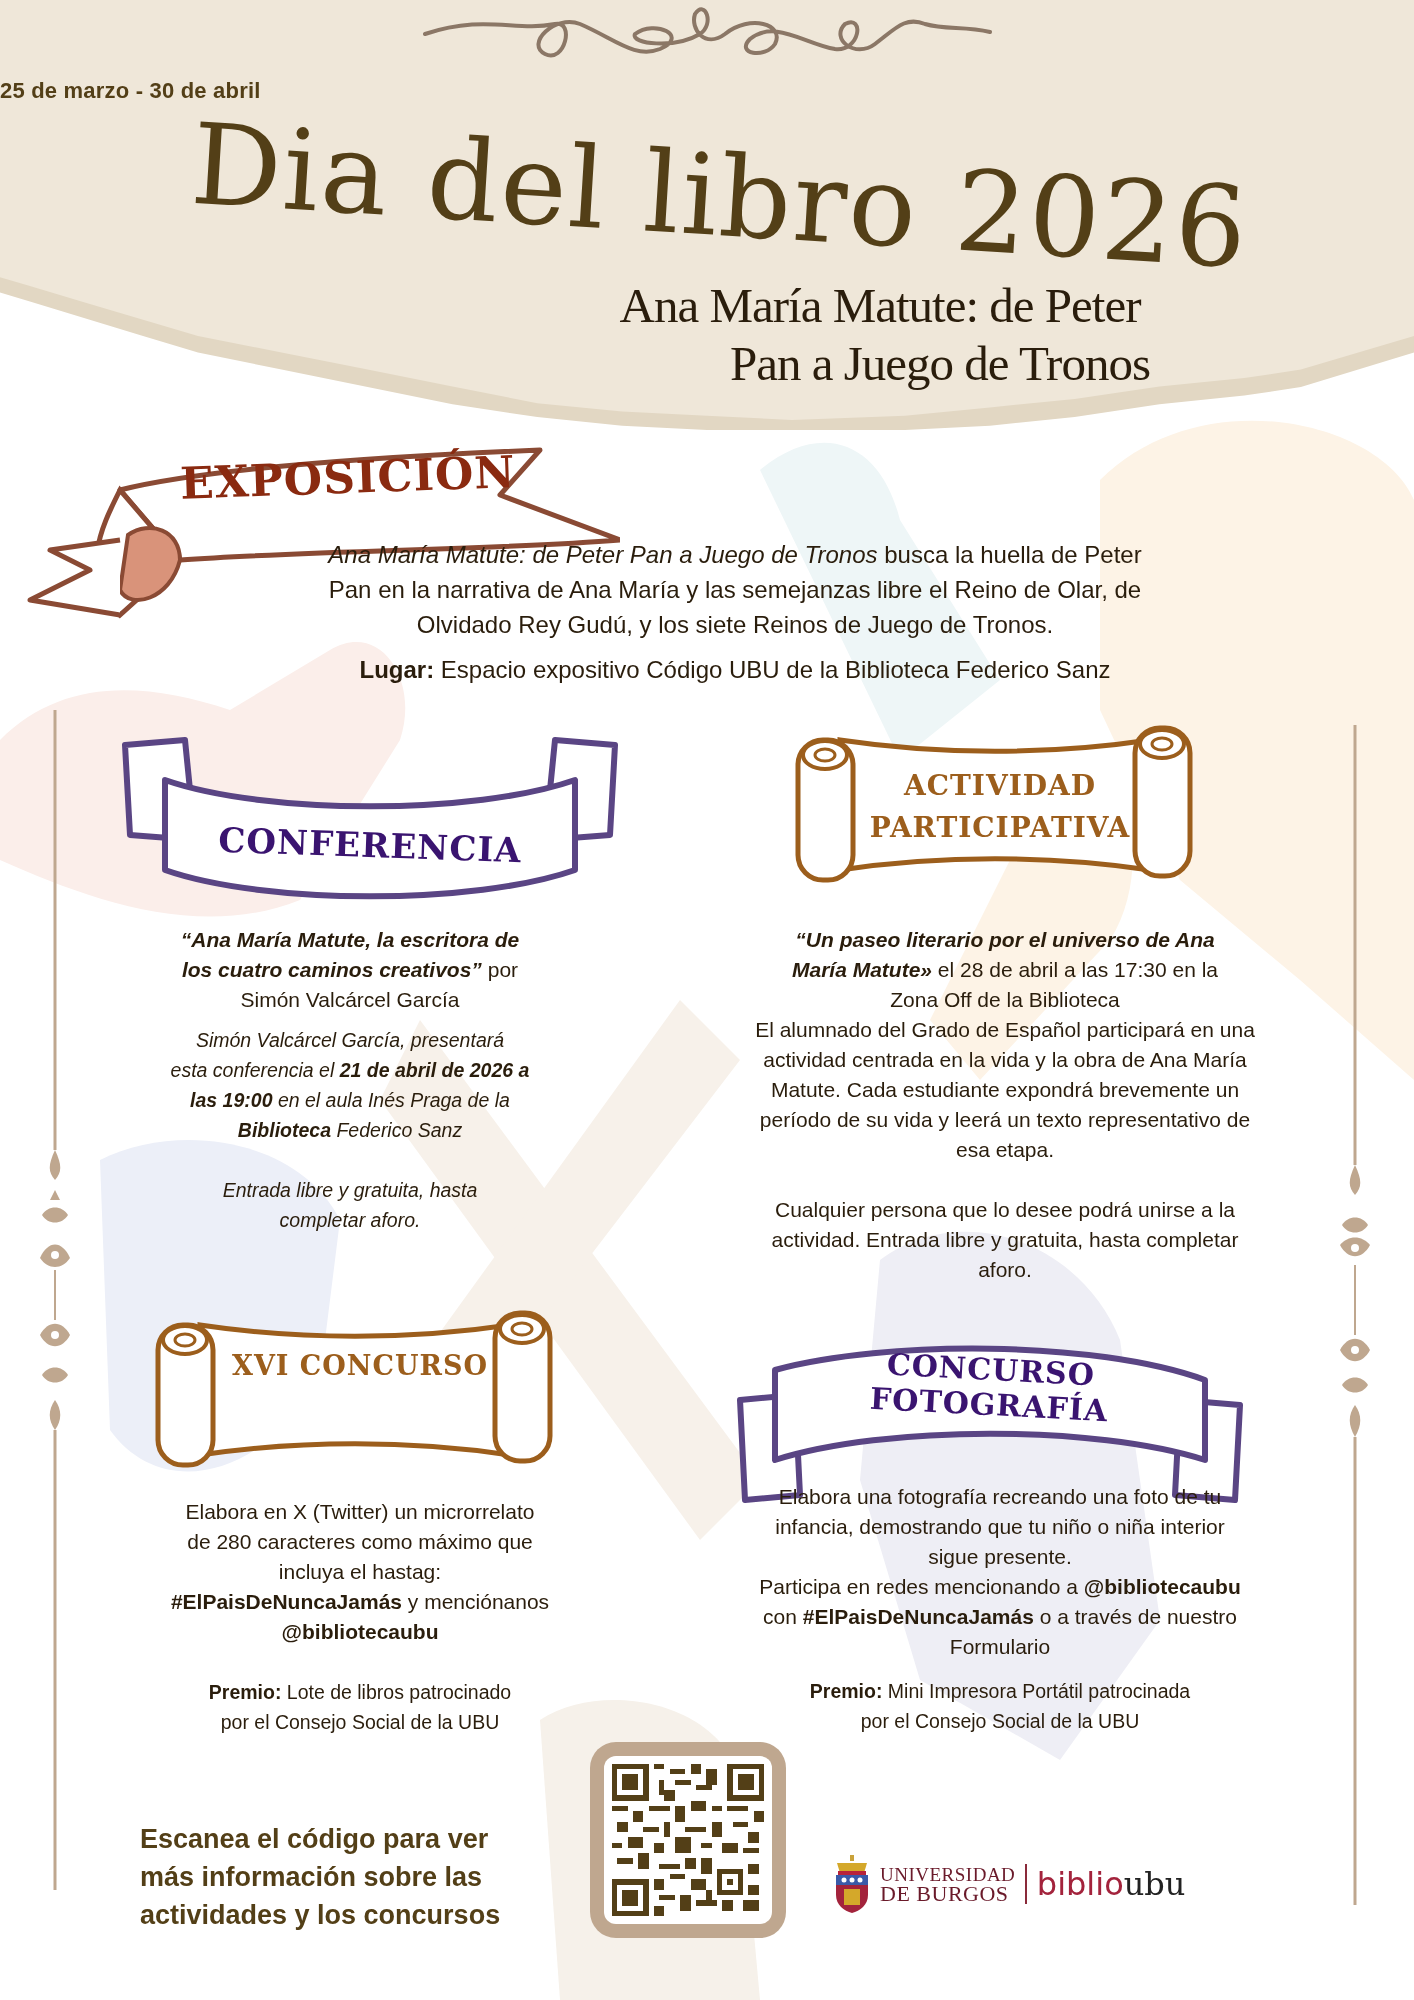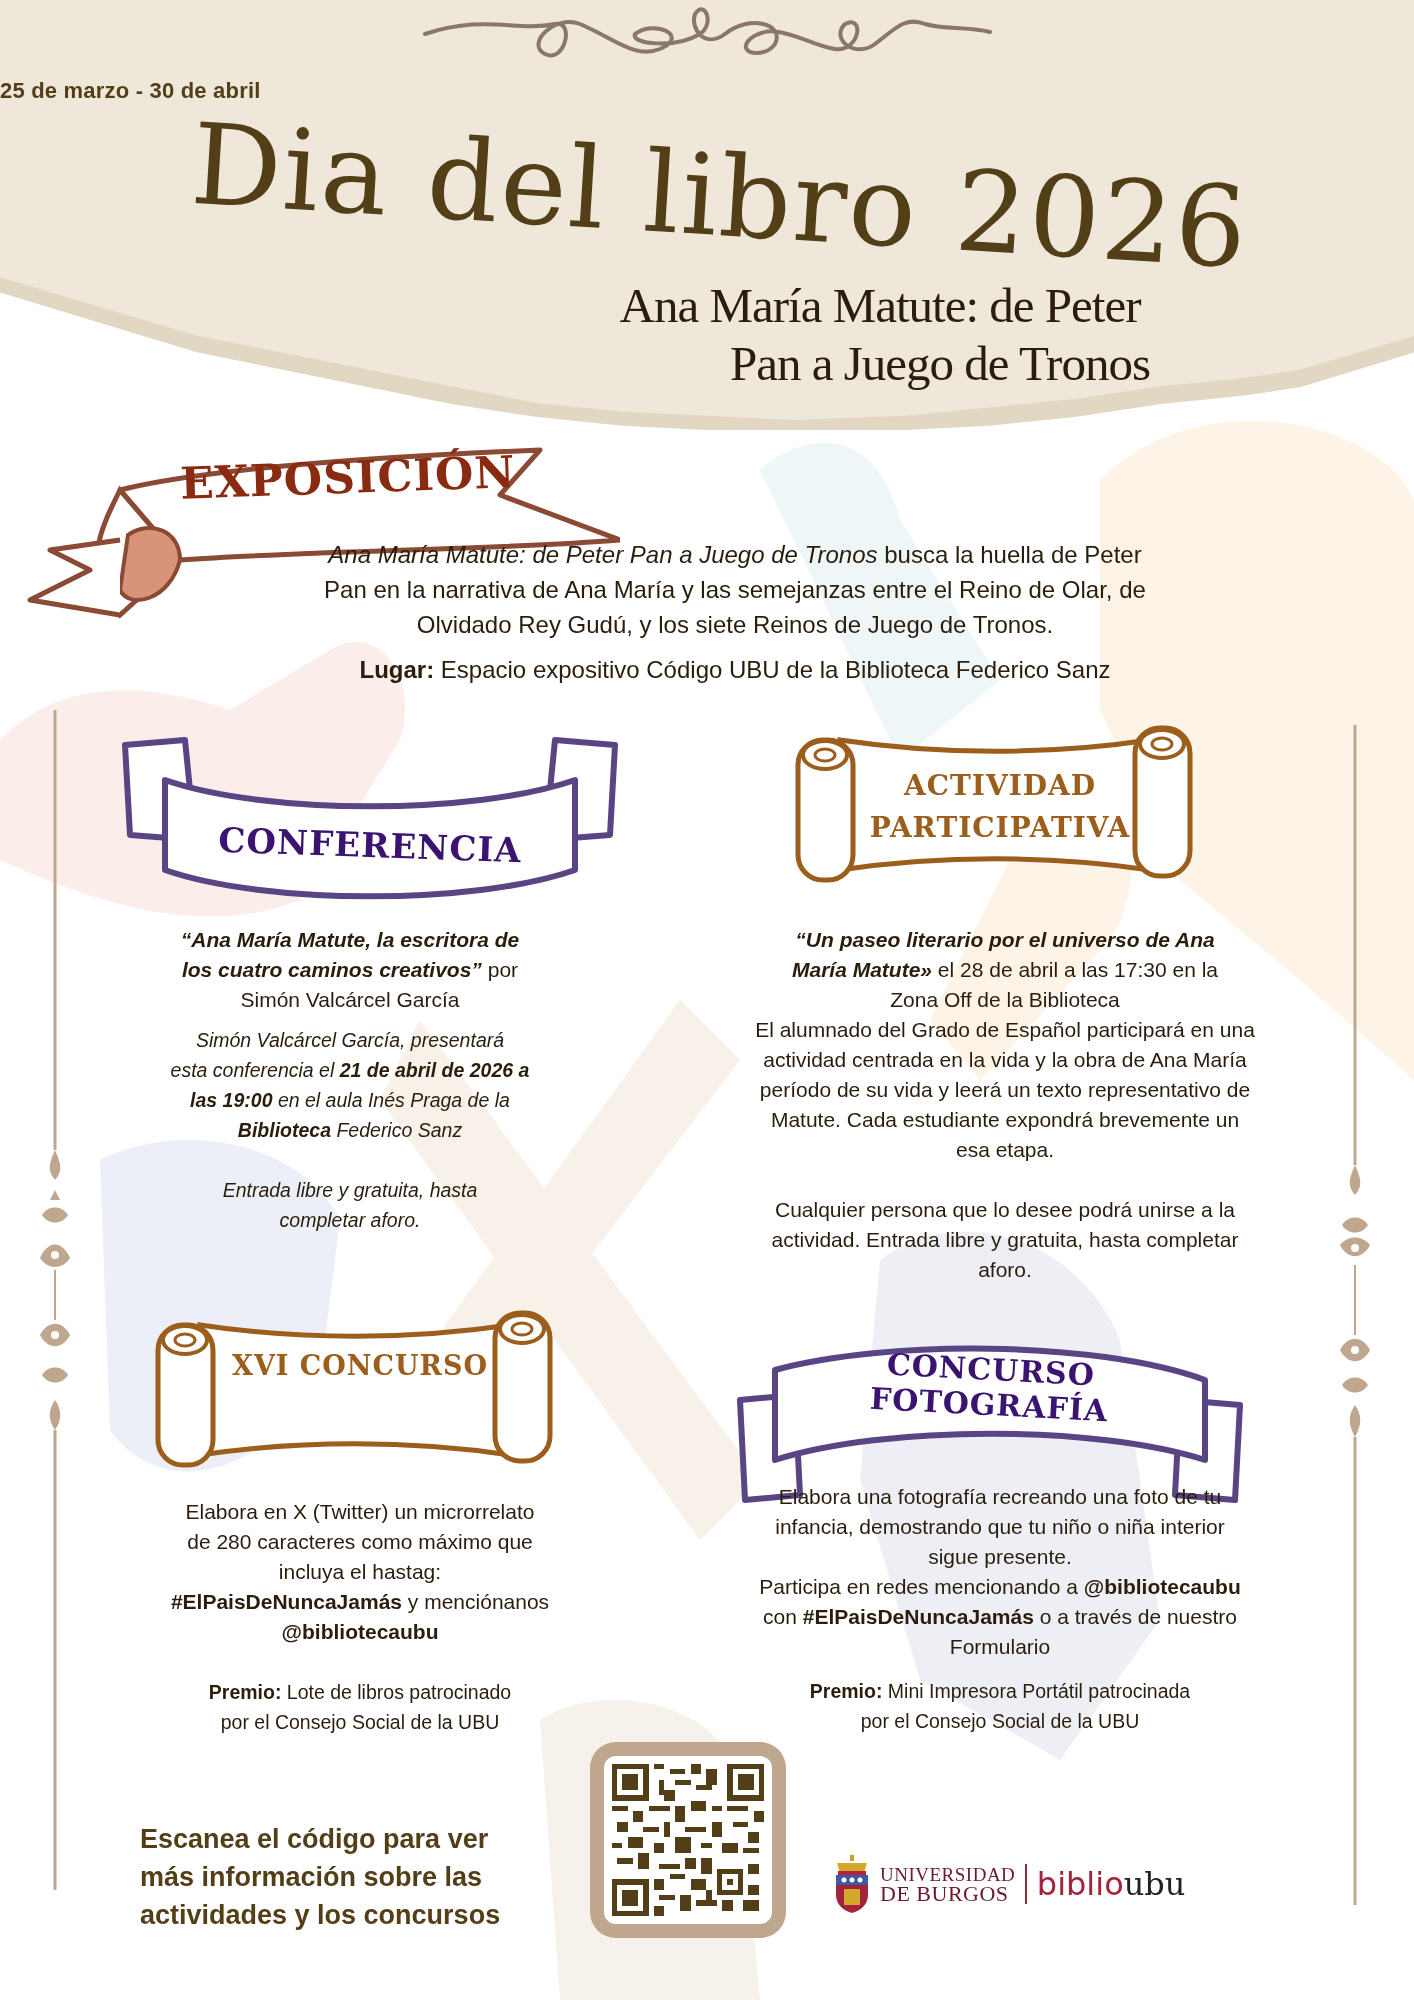--- a/index.html
+++ b/index.html
@@ -127,7 +127,7 @@
 
   <div class="para expo-para" style="left:200px;top:537px;width:1070px">
     <div><i>Ana María Matute: de Peter Pan a Juego de Tronos</i><span> busca la huella de Peter</span></div>
-    <div>Pan en la narrativa de Ana María y las semejanzas entre el Reino de Olar, de</div>
+    <div>Pan en la narrativa de Ana María y las semejanzas libre el Reino de Olar, de</div>
     <div>Olvidado Rey Gudú, y los siete Reinos de Juego de Tronos.</div>
     <div style="margin-top:10px"><b>Lugar:</b><span> Espacio expositivo Código UBU de la Biblioteca Federico Sanz</span></div>
   </div>

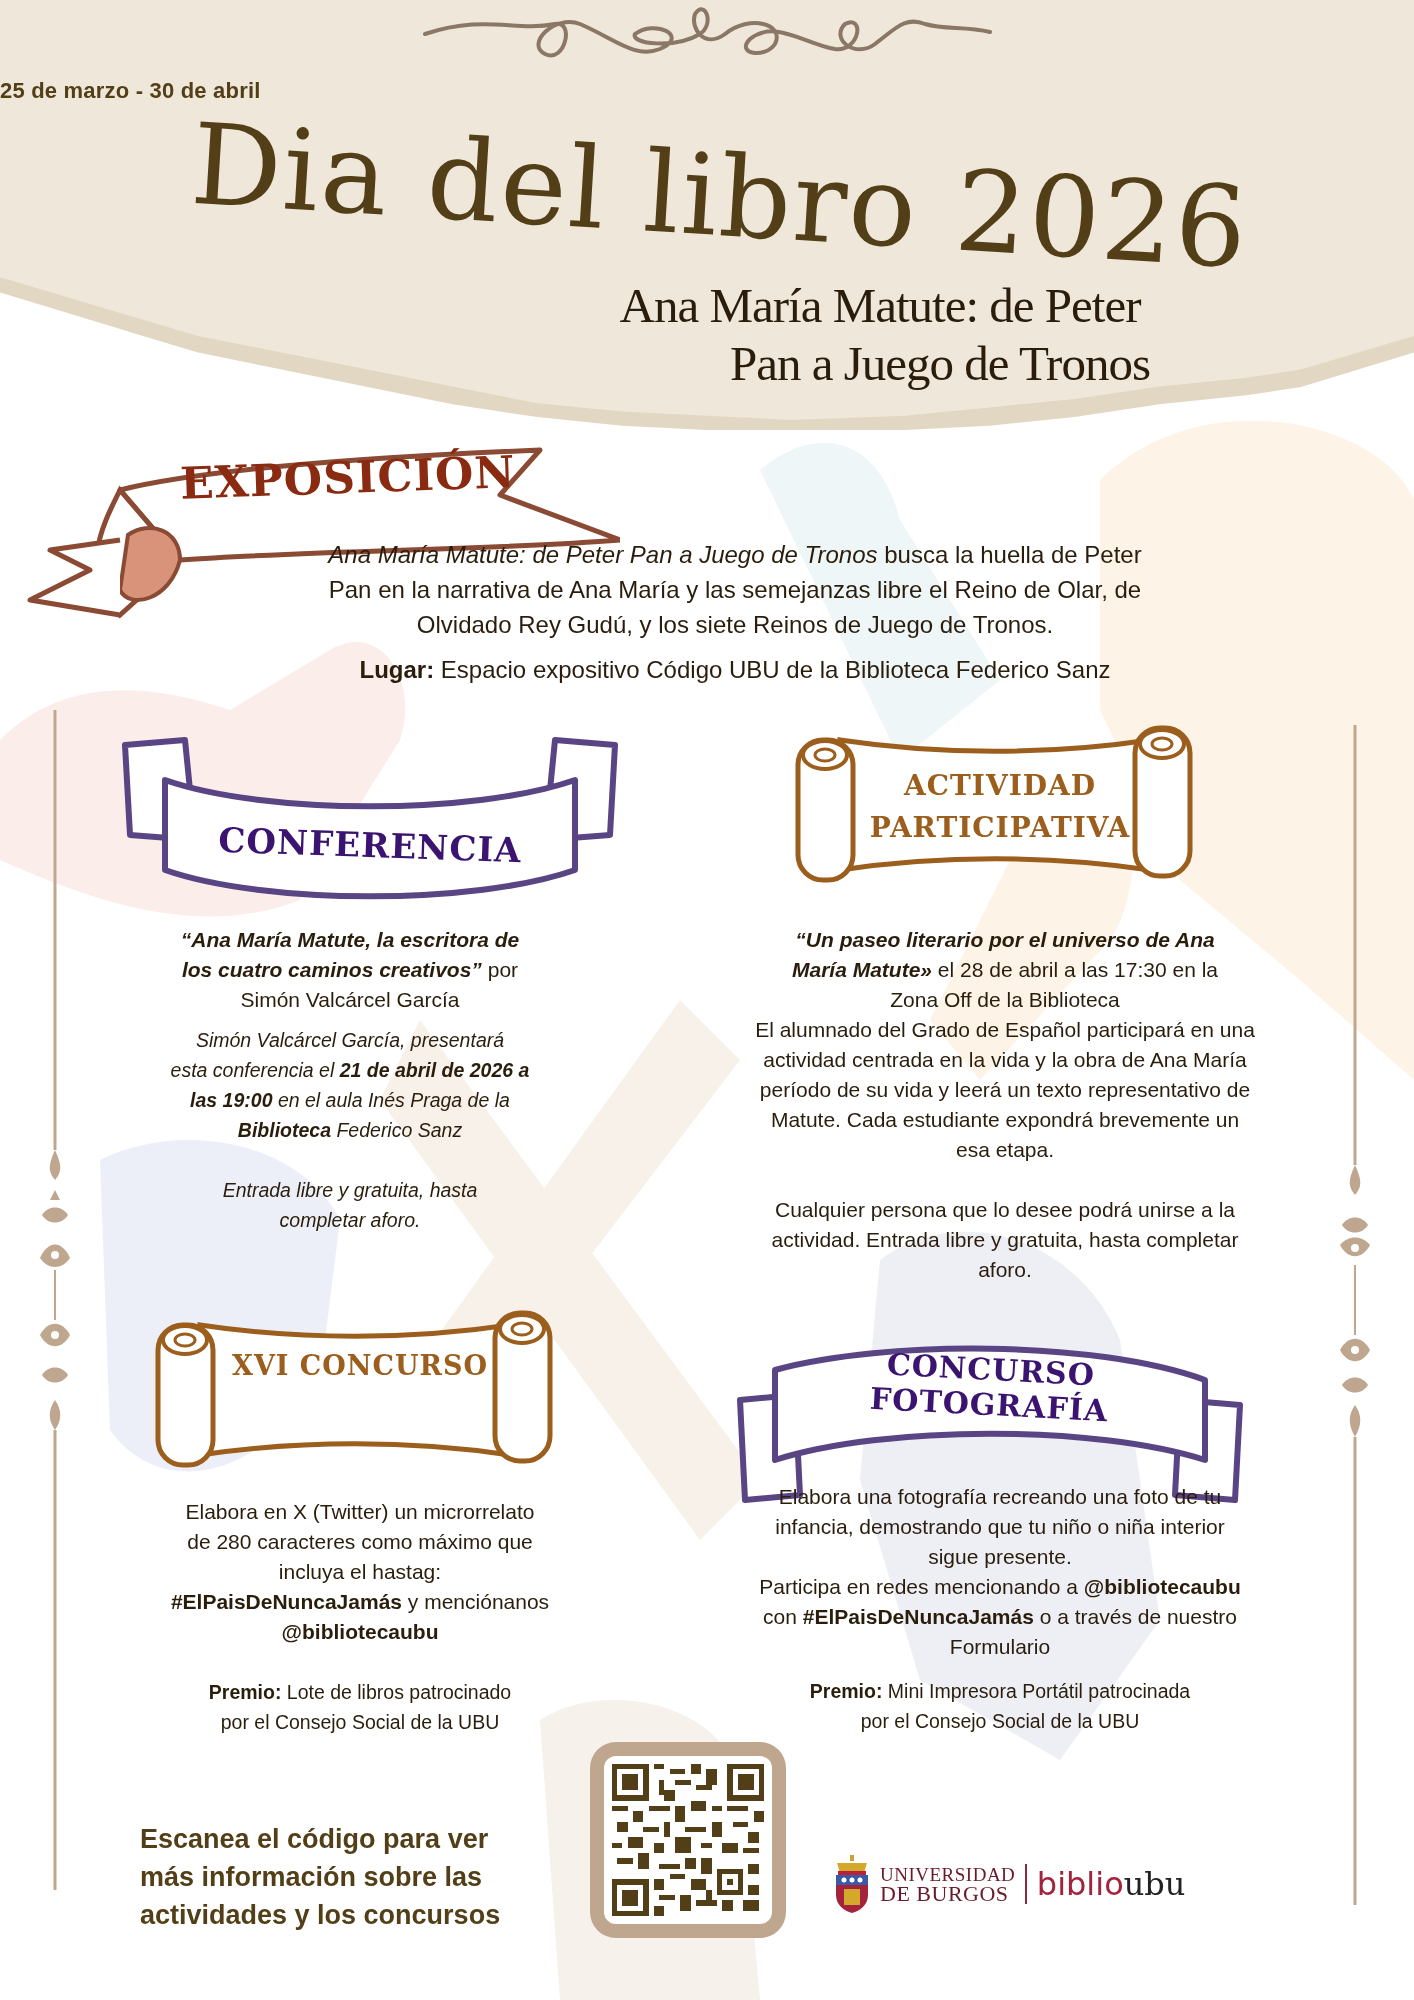--- a/index.html
+++ b/index.html
@@ -200,8 +200,8 @@
     <div>Zona Off de la Biblioteca</div>
     <div>El alumnado del Grado de Español participará en una</div>
     <div>actividad centrada en la vida y la obra de Ana María</div>
+    <div>Matute. Cada estudiante expondrá brevemente un</div>
     <div>período de su vida y leerá un texto representativo de</div>
-    <div>Matute. Cada estudiante expondrá brevemente un</div>
     <div>esa etapa.</div>
     <div style="margin-top:30px">Cualquier persona que lo desee podrá unirse a la</div>
     <div>actividad. Entrada libre y gratuita, hasta completar</div>

